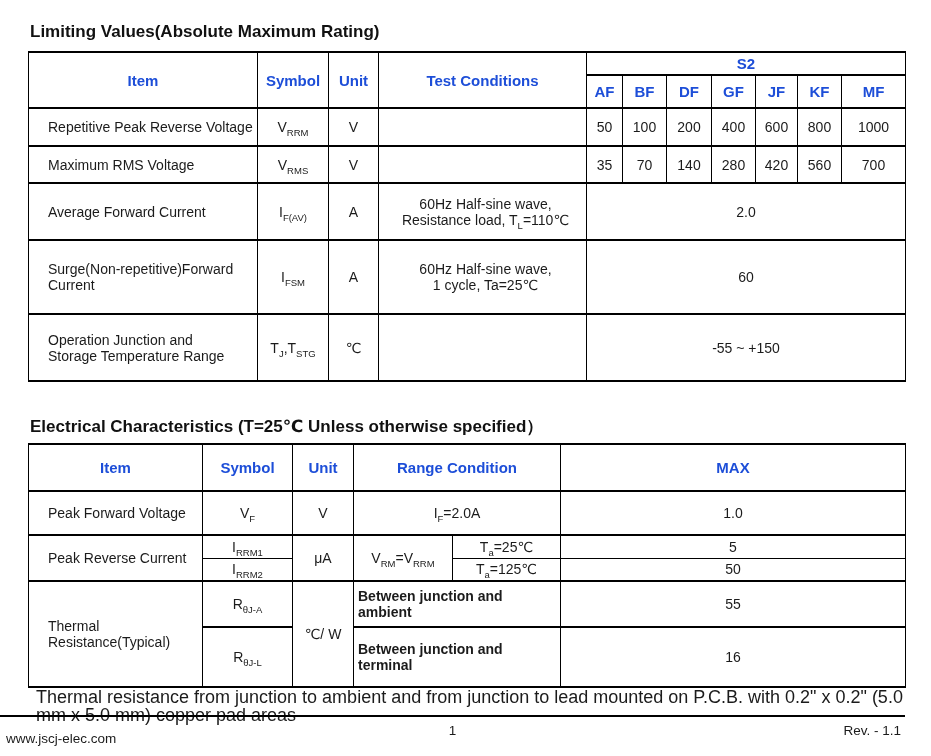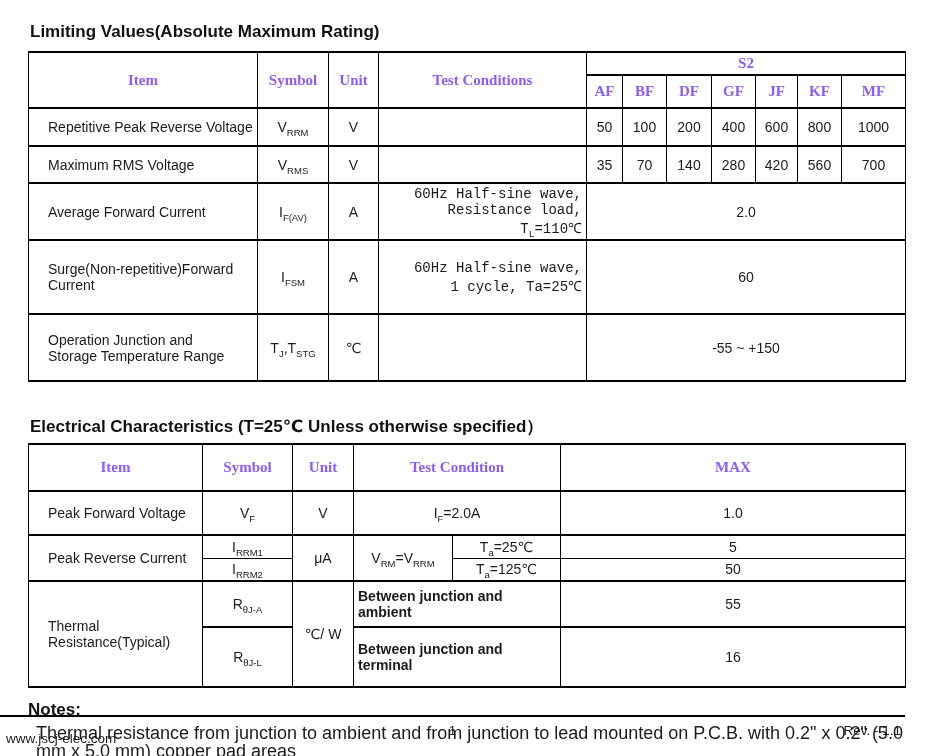--- a/index.html
+++ b/index.html
@@ -38,7 +38,7 @@
     padding: 2px 4px;
     overflow: hidden;
   }
-  th { font-size: 15px; font-weight: bold; color: #8b5cf6; font-family: Liberation Serif, serif; }
+  th { font-size: 15px; font-weight: bold; color: #1d4ed8; }
   td.item { text-align: left; padding-left: 19px; }
   td.test { text-align: right; padding-left: 10px; font-family: Liberation Mono, monospace; }
   td.test-c { text-align: left; font-weight: bold; }

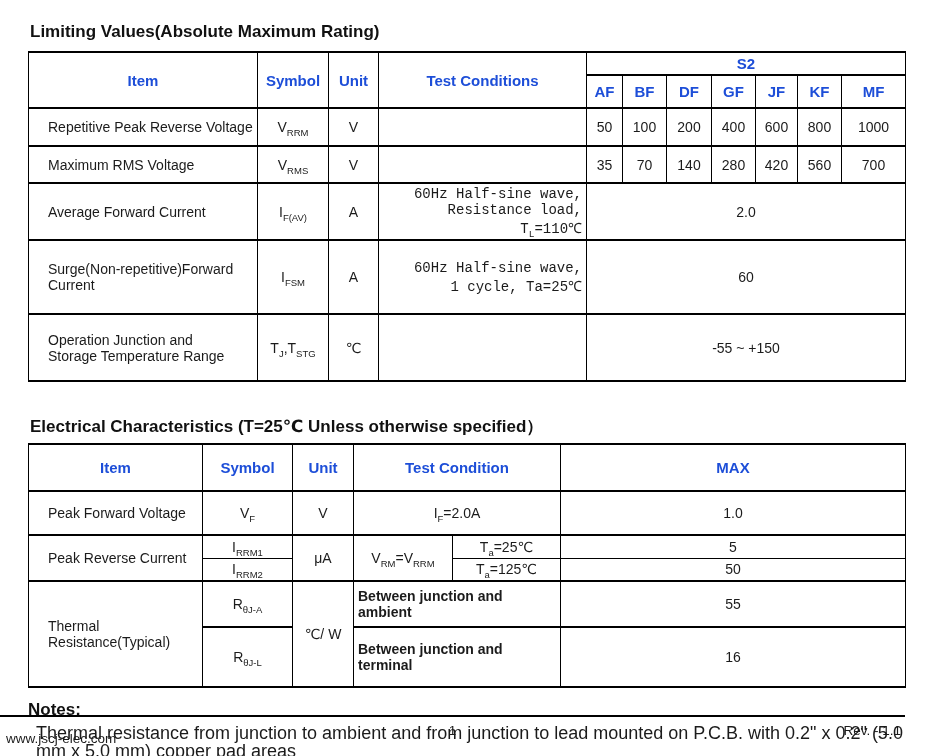--- a/index.html
+++ b/index.html
@@ -40,7 +40,7 @@
   }
   th { font-size: 15px; font-weight: bold; color: #1d4ed8; }
   td.item { text-align: left; padding-left: 19px; }
-  td.test { text-align: right; padding-left: 10px; font-family: Liberation Mono, monospace; }
+  td.test { text-align: center; padding-left: 10px; }
   td.test-c { text-align: left; font-weight: bold; }
   sub { font-size: 9.5px; line-height: 0; }
   .sym { white-space: nowrap; }

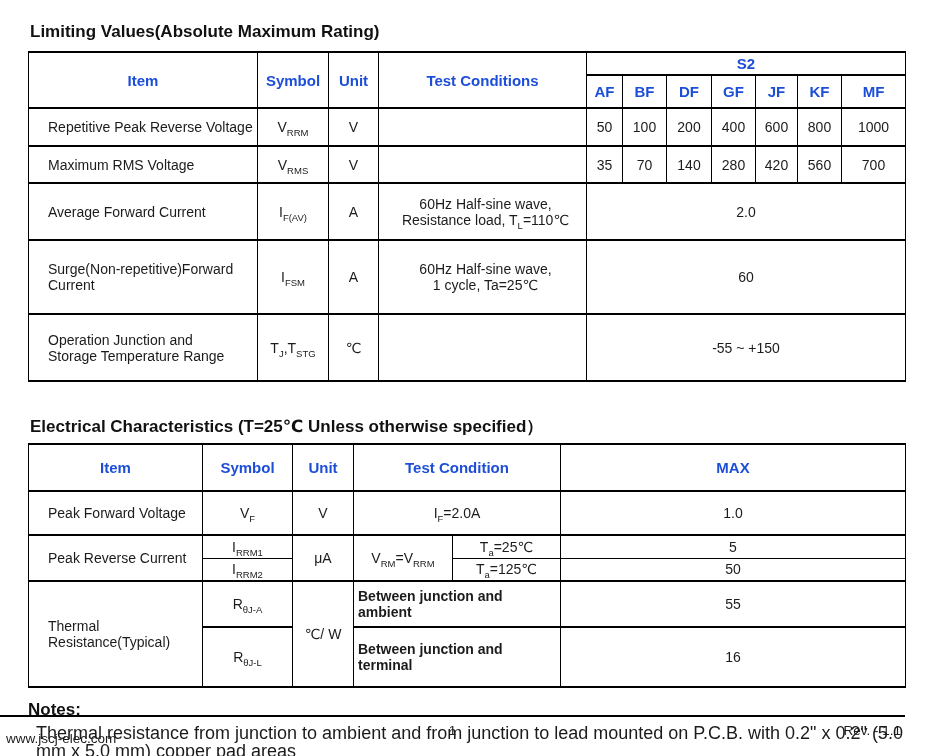--- a/index.html
+++ b/index.html
@@ -166,7 +166,7 @@
       <th>Item</th>
       <th>Symbol</th>
       <th>Unit</th>
-      <th colspan="2">Test Condition</th>
+      <th colspan="2">Range Condition</th>
       <th>MAX</th>
     </tr>
     <tr style="height:44px">

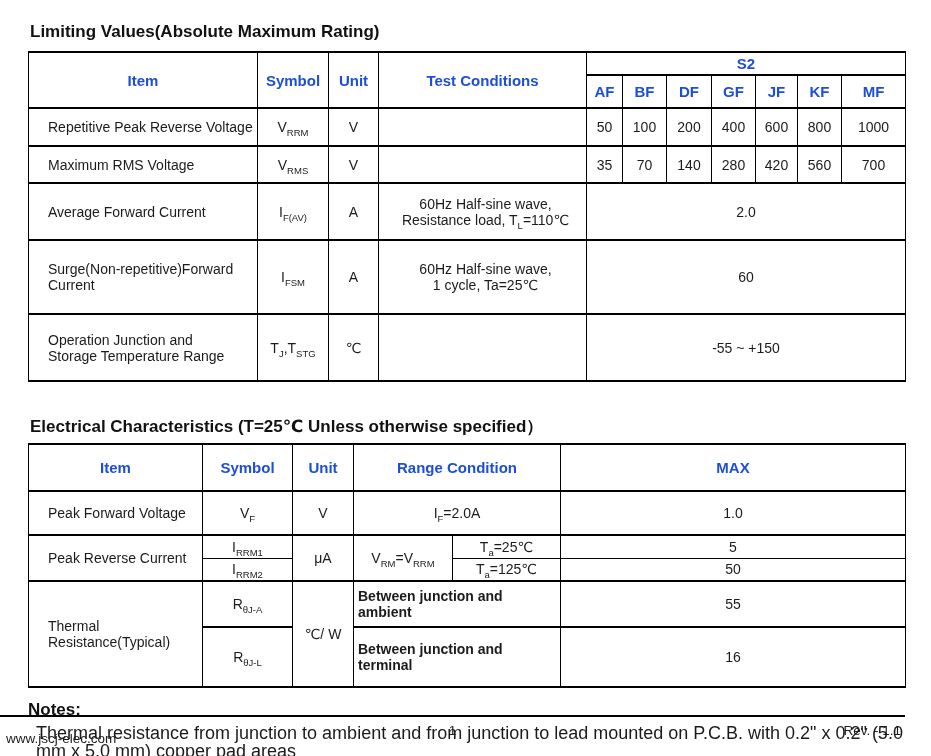--- a/index.html
+++ b/index.html
@@ -204,7 +204,6 @@
   </tbody>
     </table>
 
-  <div class="notes-title">Notes:</div>
   <div class="notes-text">Thermal resistance from junction to ambient and from junction to lead mounted on P.C.B. with 0.2" x 0.2" (5.0 mm x 5.0 mm) copper pad areas</div>
 
   <div class="footer">

